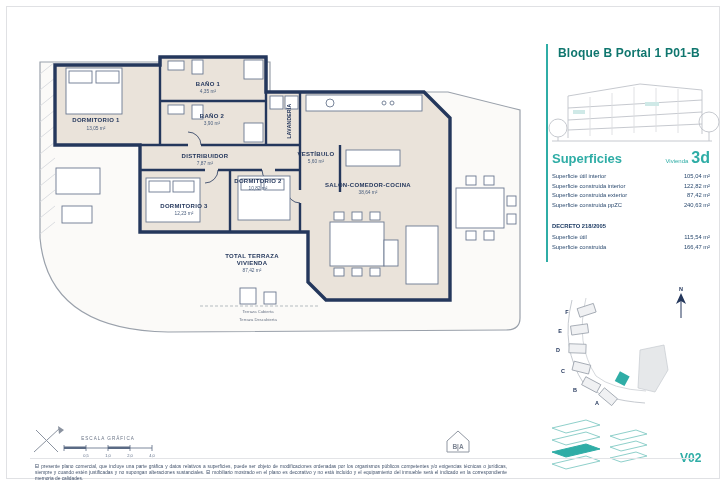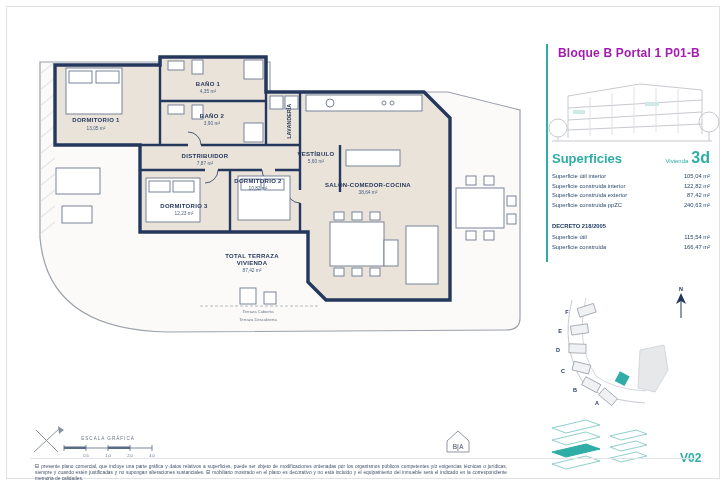--- a/index.html
+++ b/index.html
@@ -19,7 +19,7 @@
   .ba{font-family:"Liberation Sans",sans-serif;font-size:6.5px;font-weight:bold;fill:#7c8492;text-anchor:middle;}
 
   
-  .title{position:absolute;left:558px;top:46px;width:155px;font-size:12px;font-weight:bold;color:#a21caf;letter-spacing:.2px;}
+  .title{position:absolute;left:558px;top:46px;width:155px;font-size:12px;font-weight:bold;color:#0f766e;letter-spacing:.2px;}
   .accent-v{position:absolute;left:546px;top:44px;width:2px;height:218px;background:#2fada6;}
   .surf-head{position:absolute;left:552px;top:149px;width:158px;display:flex;align-items:baseline;justify-content:space-between;}
   .surf-h{font-size:13px;font-weight:bold;color:#2fada6;}

